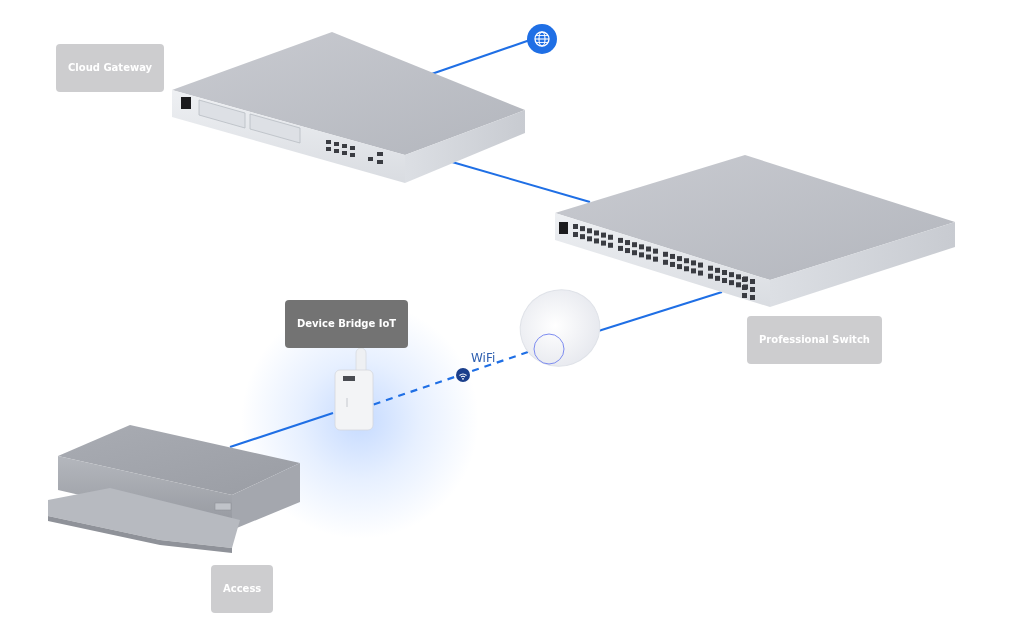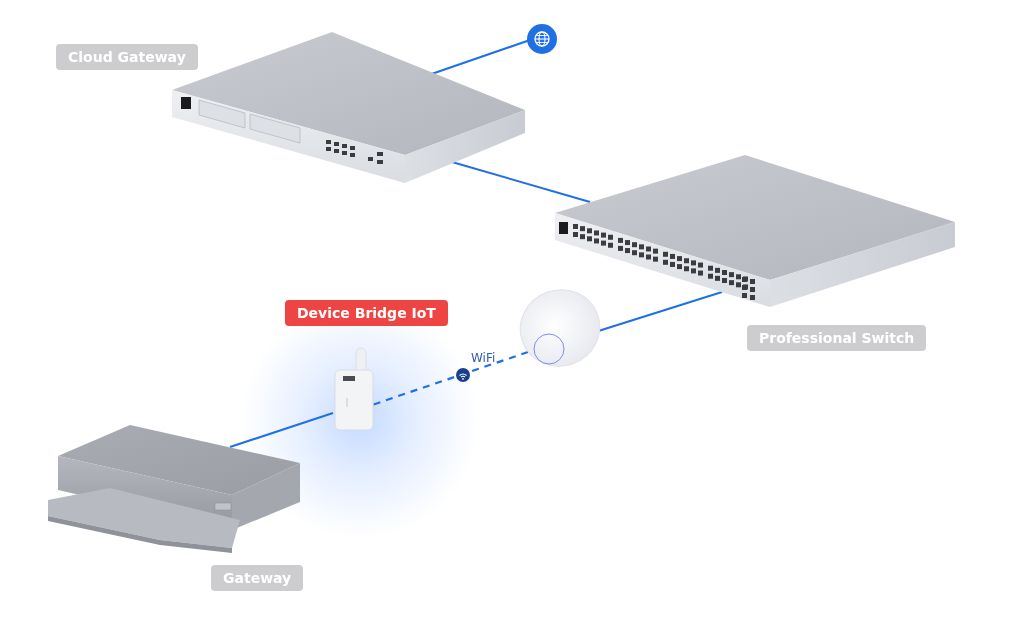--- a/index.html
+++ b/index.html
@@ -7,7 +7,7 @@
   .stage{position:absolute;left:0;top:0;width:1024px;height:623px;}
   .glow{position:absolute;left:240px;top:300px;width:240px;height:240px;border-radius:50%;
         background:radial-gradient(circle, rgba(90,150,255,0.35) 0%, rgba(120,170,255,0.18) 35%, rgba(255,255,255,0) 70%);}
-  .label{position:absolute;height:26px;line-height:26px;padding:0 12px;border-radius:4px;font-size:14px;font-weight:bold;
+  .label{position:absolute;height:26px;line-height:26px;padding:11px 12px;border-radius:4px;font-size:10px;font-weight:bold;
          color:#ffffff;background:#cdcdcf;white-space:nowrap;}
   .label.primary{background:#ef4444;}
   .wifi-text{position:absolute;left:451px;top:351px;font-size:12px;color:#2e5fb0;margin-left:20px;}

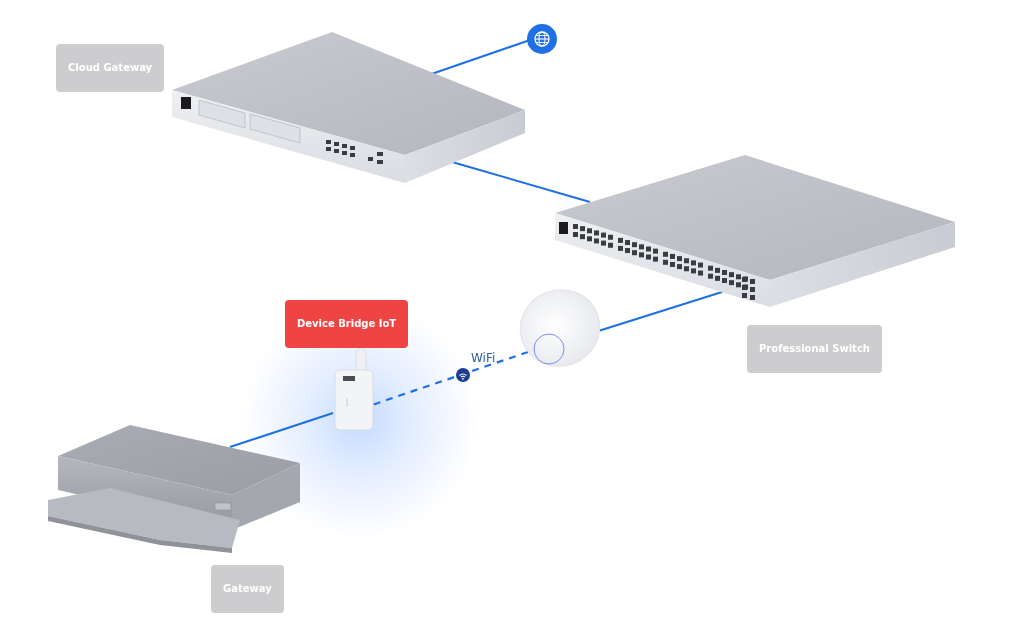--- a/index.html
+++ b/index.html
@@ -9,7 +9,7 @@
         background:radial-gradient(circle, rgba(90,150,255,0.35) 0%, rgba(120,170,255,0.18) 35%, rgba(255,255,255,0) 70%);}
   .label{position:absolute;height:26px;line-height:26px;padding:11px 12px;border-radius:4px;font-size:10px;font-weight:bold;
          color:#ffffff;background:#cdcdcf;white-space:nowrap;}
-  .label.primary{background:#ef4444;}
+  .label.primary{background:#737373;}
   .wifi-text{position:absolute;left:451px;top:351px;font-size:12px;color:#2e5fb0;margin-left:20px;}
   .wifi-badge{position:absolute;left:456px;top:368px;width:14px;height:14px;border-radius:50%;background:#1b3f8c;}
   .globe{position:absolute;left:527px;top:24px;width:30px;height:30px;border-radius:50%;background:#1f6fe5;}

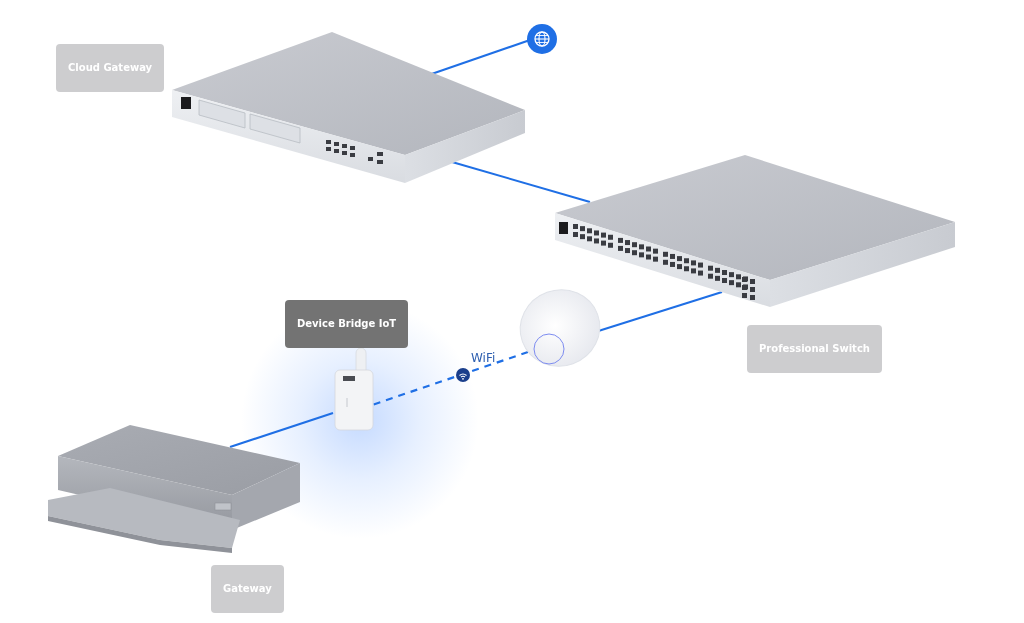--- a/index.html
+++ b/index.html
@@ -176,7 +176,7 @@
 
   <div class="label" style="left:56px;top:44px;">Cloud Gateway</div>
   <div class="label primary" style="left:285px;top:300px;">Device Bridge IoT</div>
-  <div class="label" style="left:747px;top:325px;">Professional Switch</div>
+  <div class="label" style="left:747px;top:316px;">Professional Switch</div>
   <div class="label" style="left:211px;top:565px;">Gateway</div>
 
   <div class="wifi-text">WiFi</div>

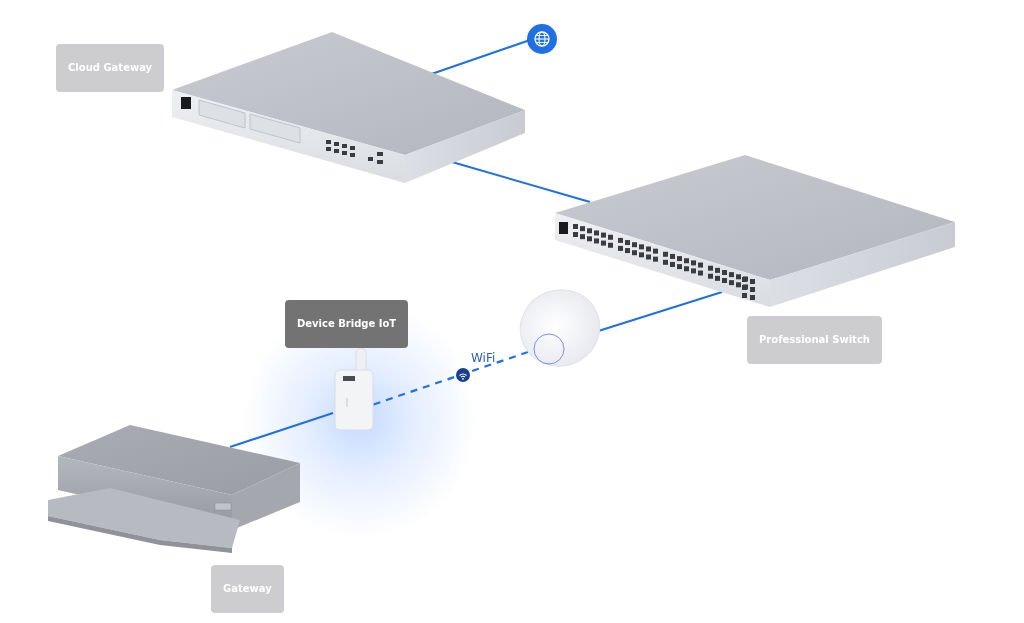--- a/index.html
+++ b/index.html
@@ -177,7 +177,7 @@
   <div class="label" style="left:56px;top:44px;">Cloud Gateway</div>
   <div class="label primary" style="left:285px;top:300px;">Device Bridge IoT</div>
   <div class="label" style="left:747px;top:316px;">Professional Switch</div>
-  <div class="label" style="left:211px;top:565px;">Gateway</div>
+  <div class="label" style="left:211px;top:565px;">Access</div>
 
   <div class="wifi-text">WiFi</div>
   <div class="wifi-badge">

